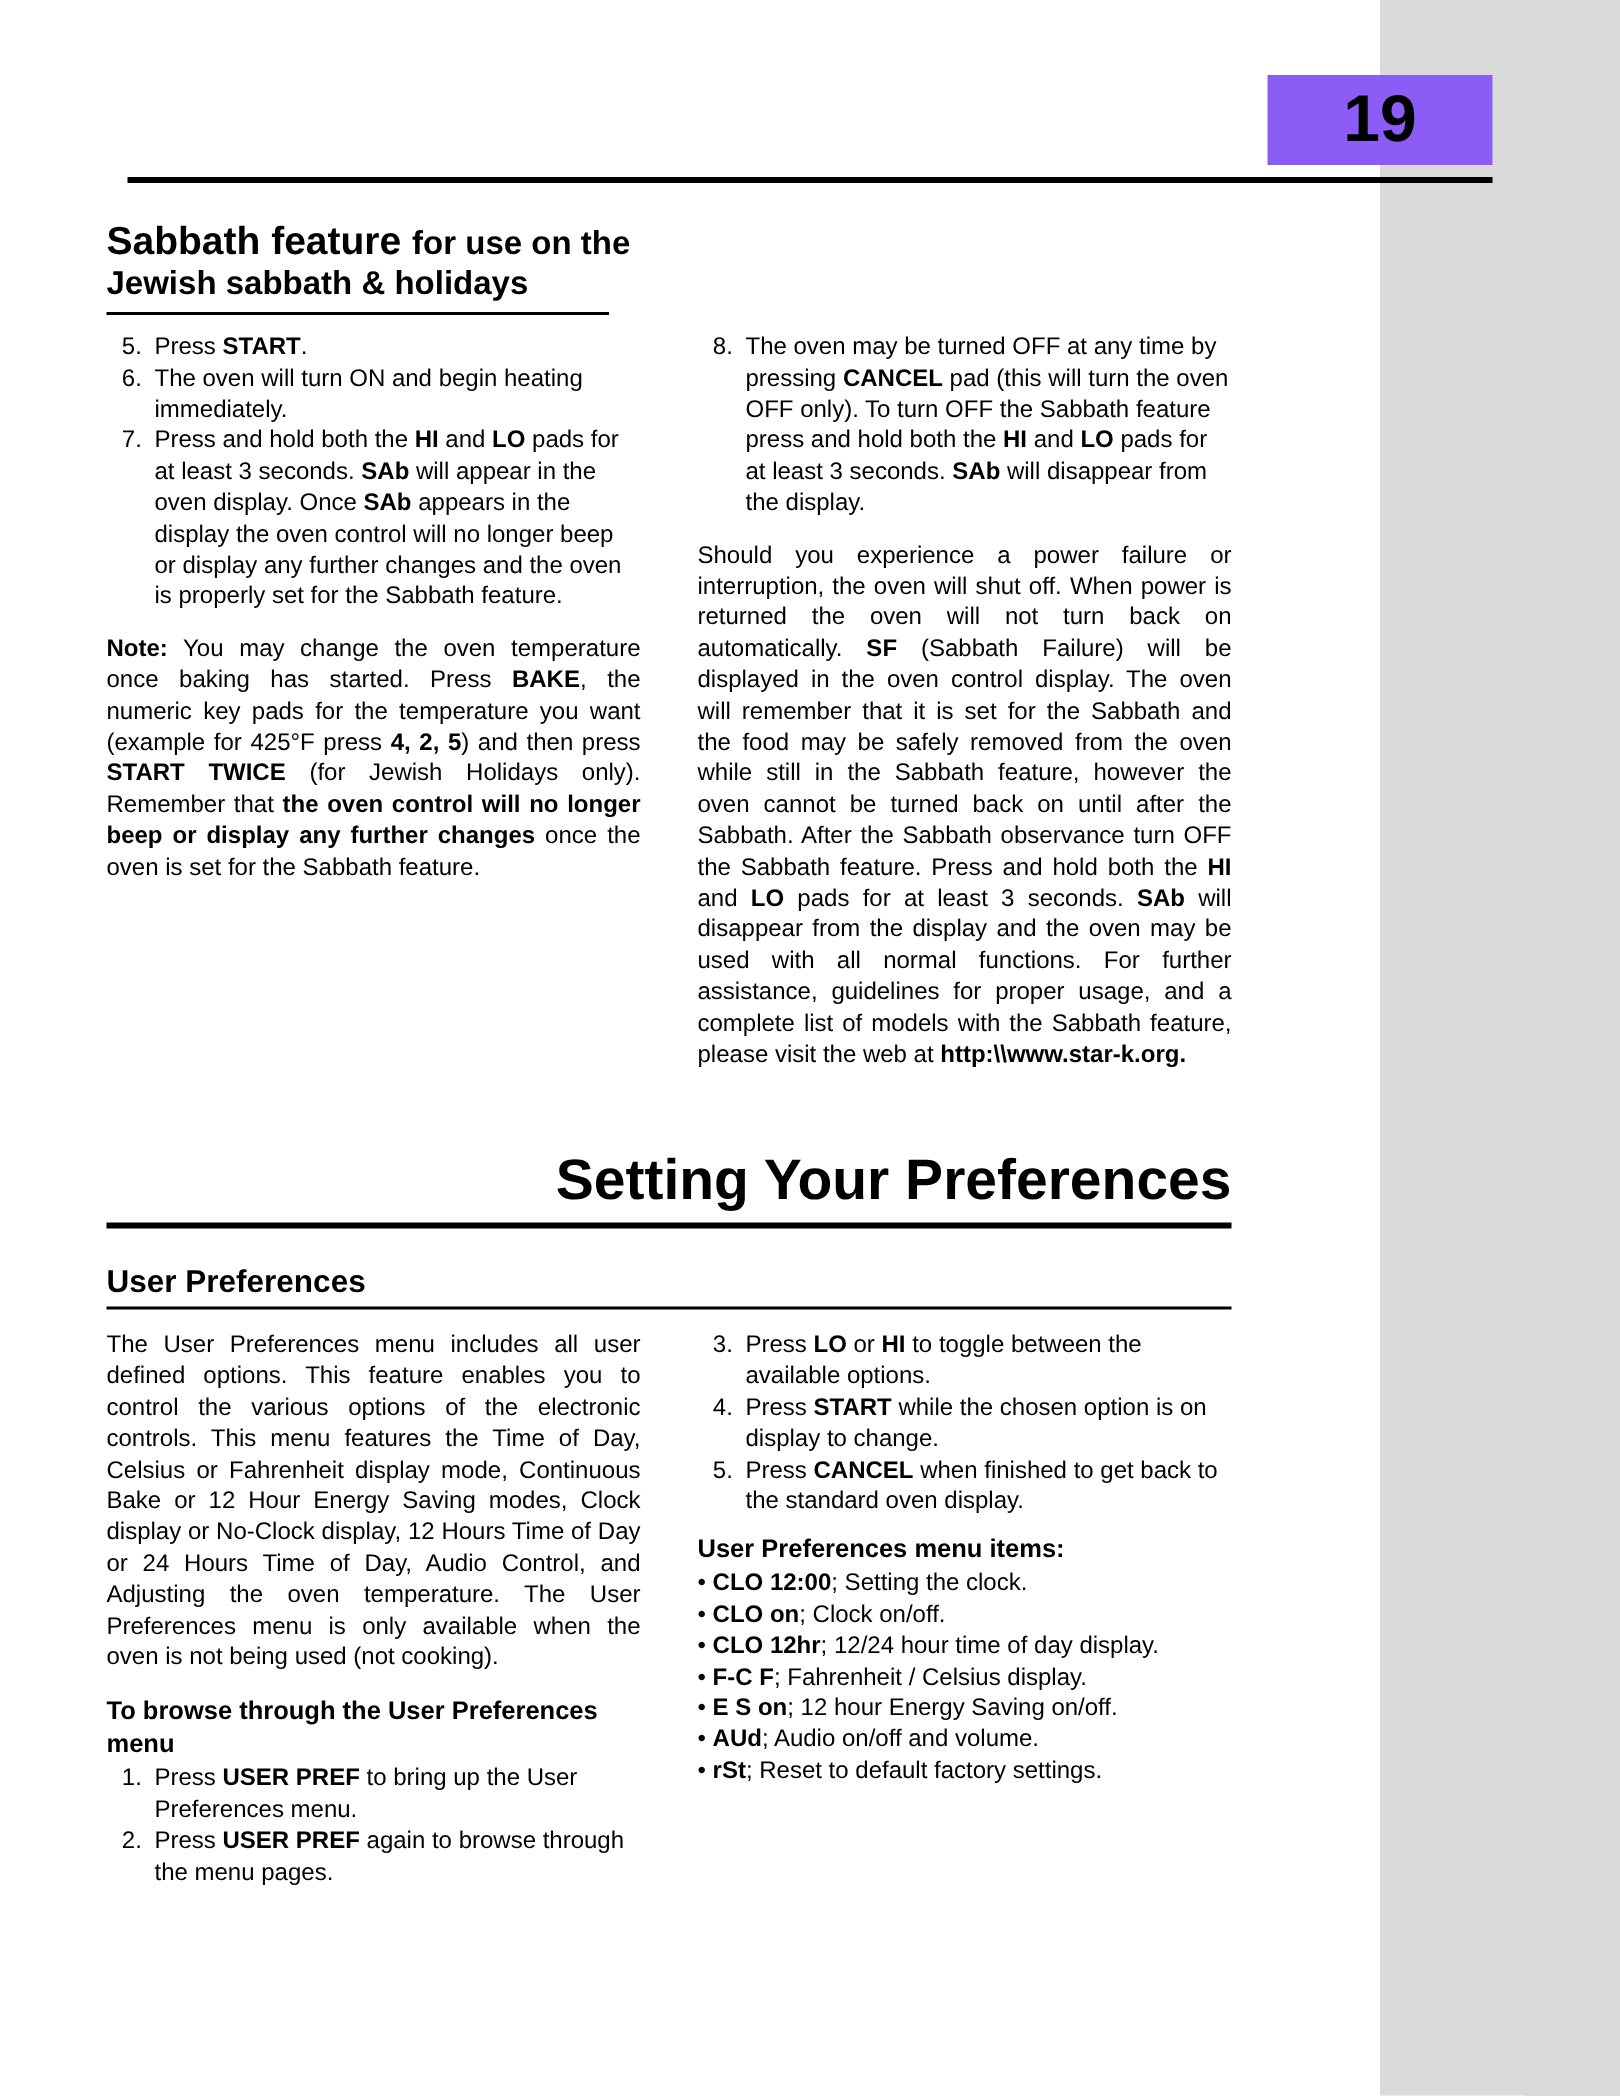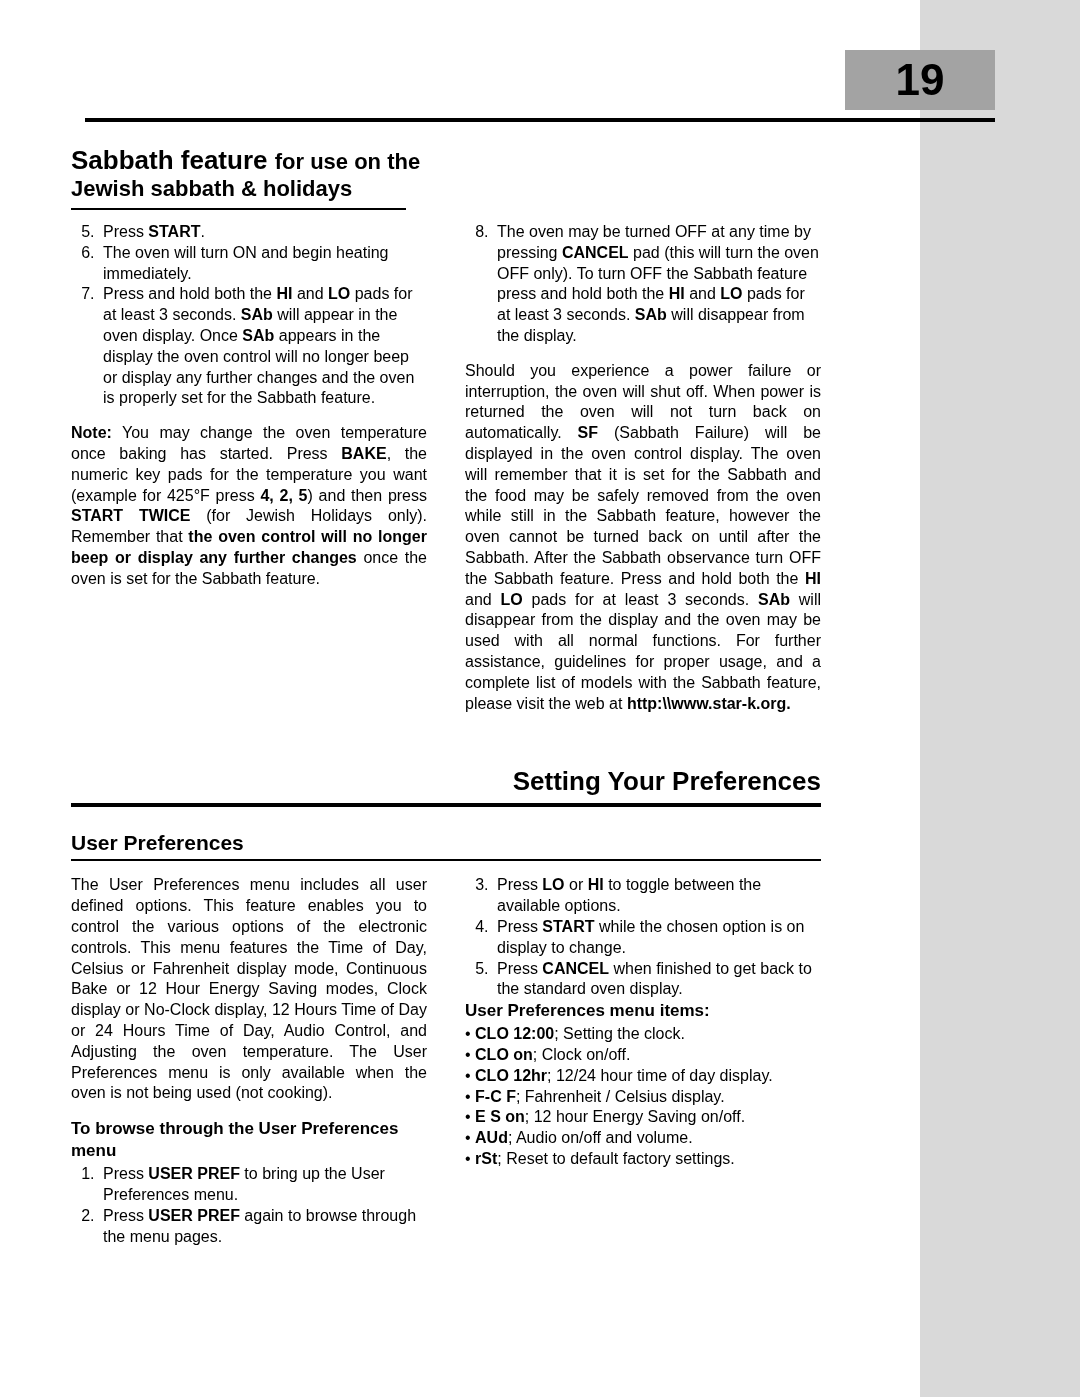--- a/index.html
+++ b/index.html
@@ -36,7 +36,7 @@
   .page-number-box {
     width: 150px;
     height: 60px;
-    background: #a3a3a3;
+    background: #8b5cf6;
     display: flex;
     align-items: center;
     justify-content: center;

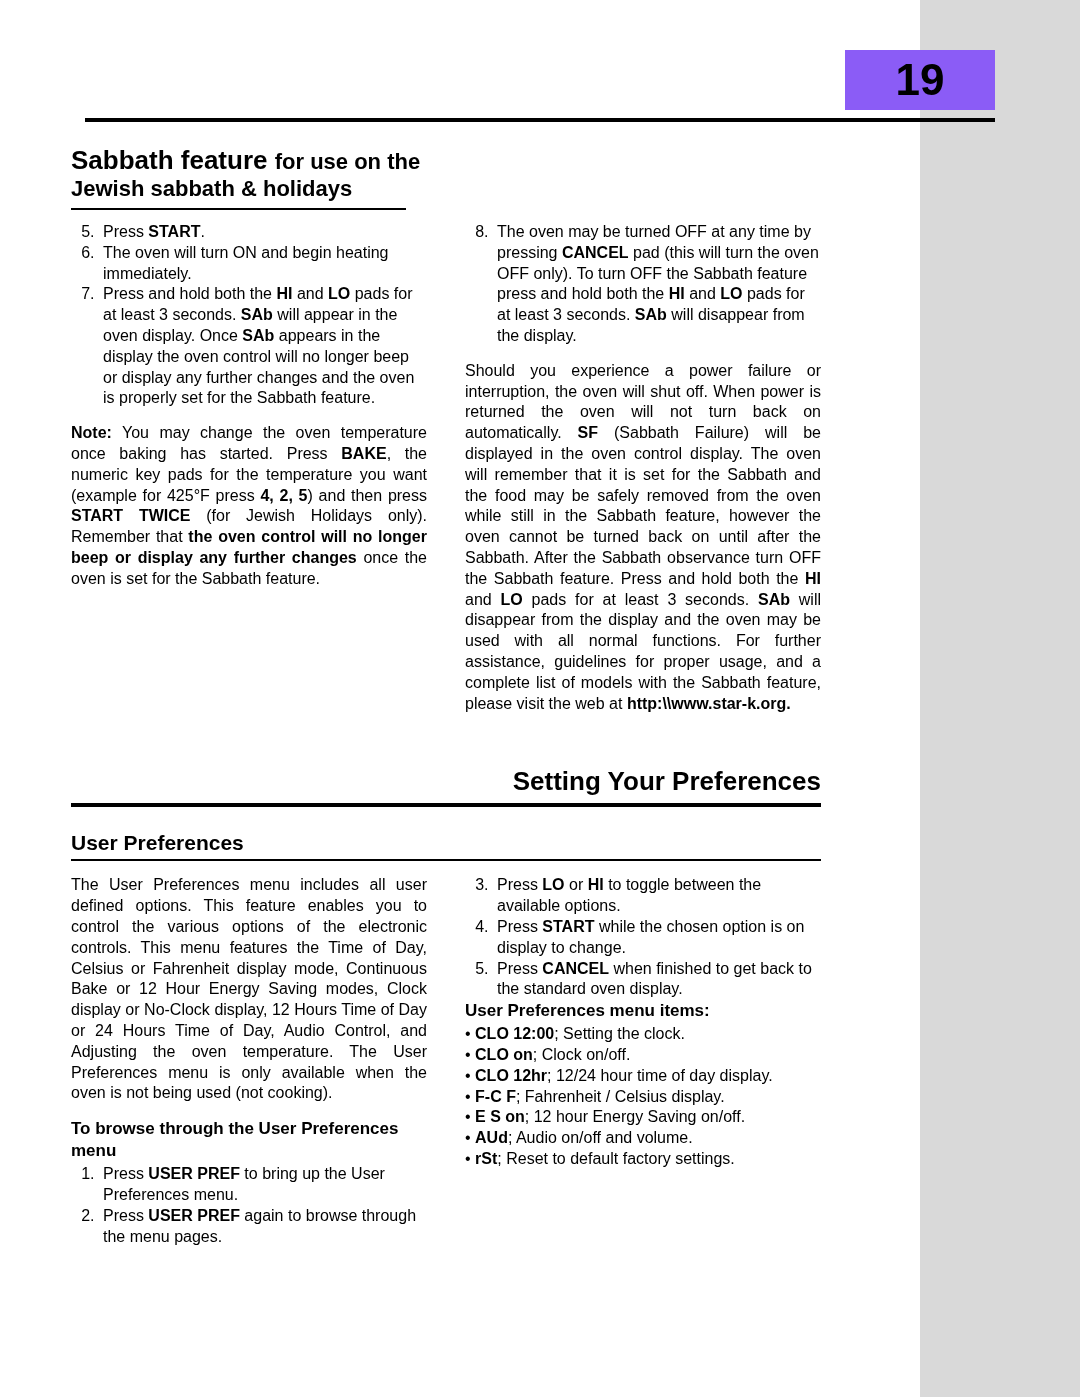--- a/index.html
+++ b/index.html
@@ -73,7 +73,7 @@
   .col ul li::before { content: "•  "; }
   .b { font-weight: bold; }
   .mid-title {
-    font-size: 26px;
+    font-size: 38px;
     font-weight: bold;
     text-align: right;
     margin-top: 38px;

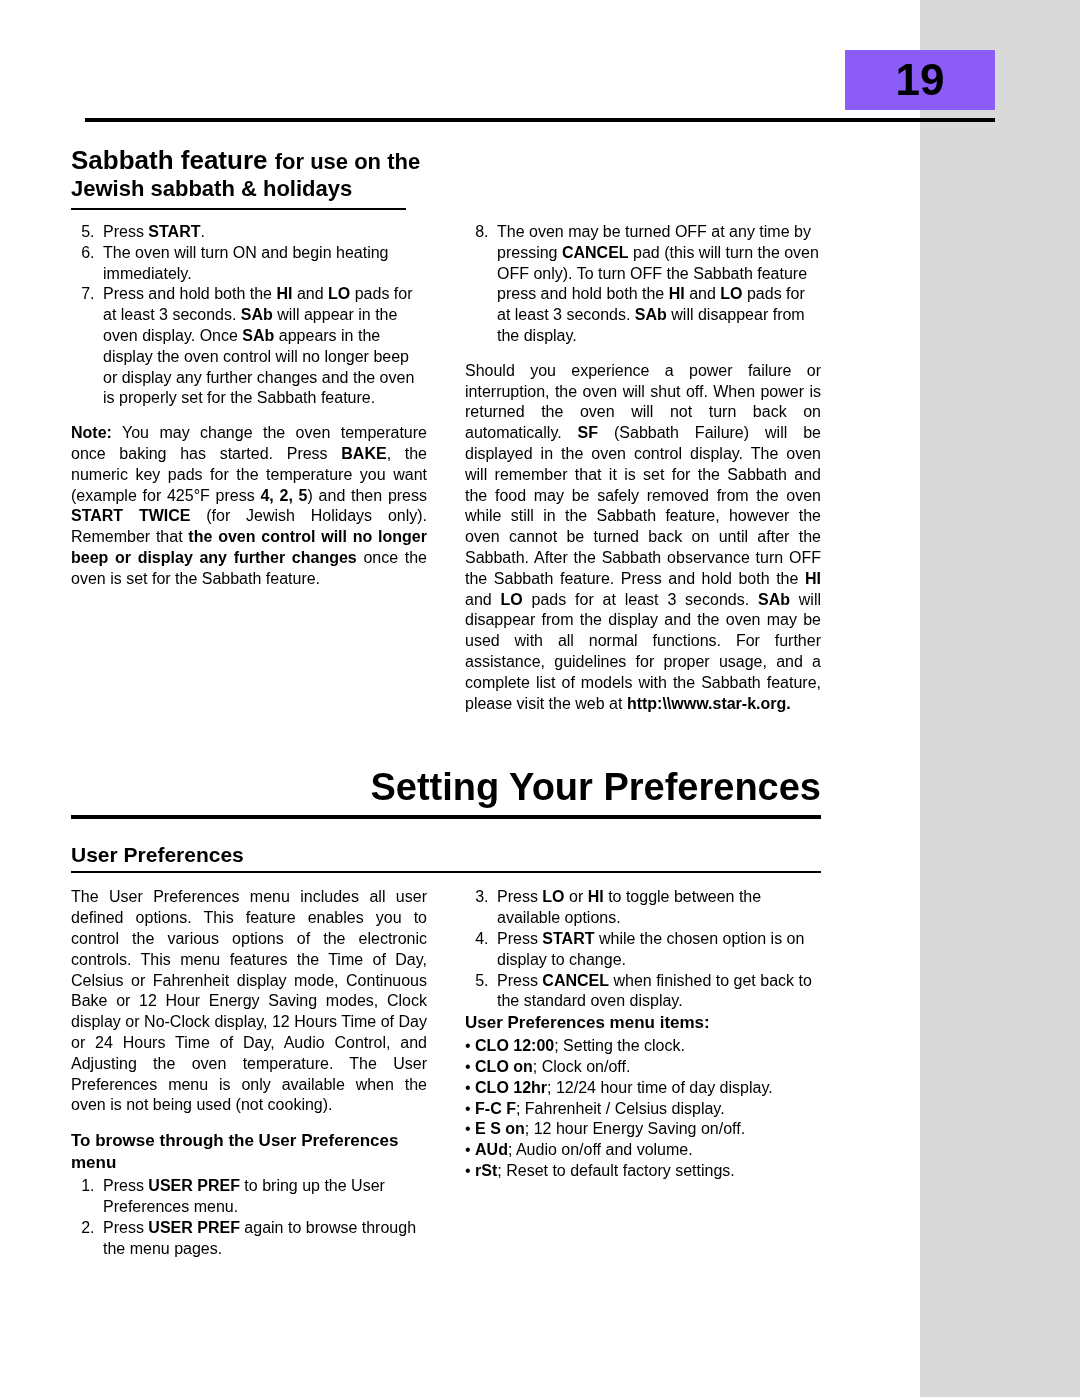--- a/index.html
+++ b/index.html
@@ -146,7 +146,7 @@
         <li><span>Press </span><span class="b">START</span><span> while the chosen option is on display to change.</span></li>
         <li><span>Press </span><span class="b">CANCEL</span><span> when finished to get back to the standard oven display.</span></li>
       </ol>
-      <div class="h4" style="margin-top:0;">User Preferences menu items:</div>
+      <div class="h4" style="margin-top:10px;">User Preferences menu items:</div>
       <ul>
         <li><span class="b">CLO 12:00</span><span>; Setting the clock.</span></li>
         <li><span class="b">CLO on</span><span>; Clock on/off.</span></li>

